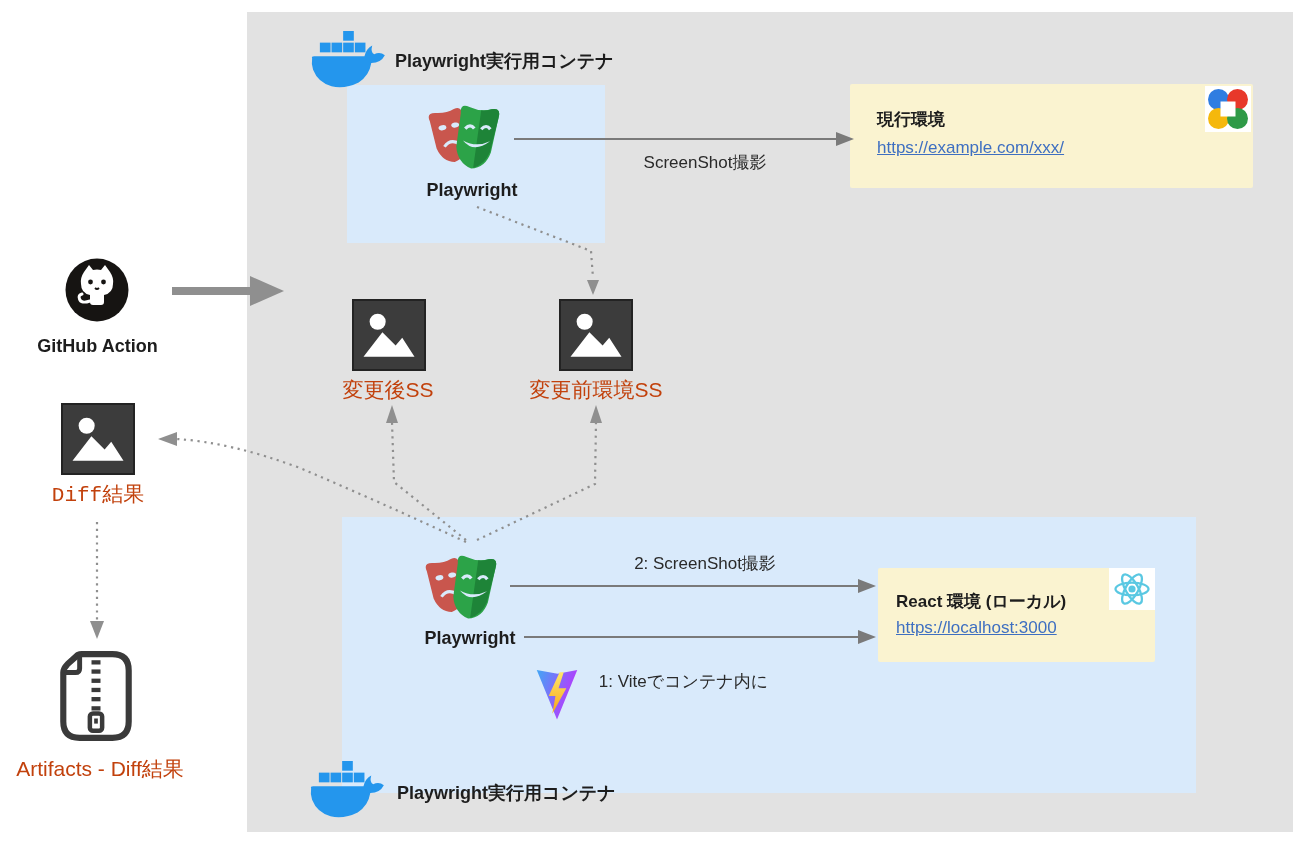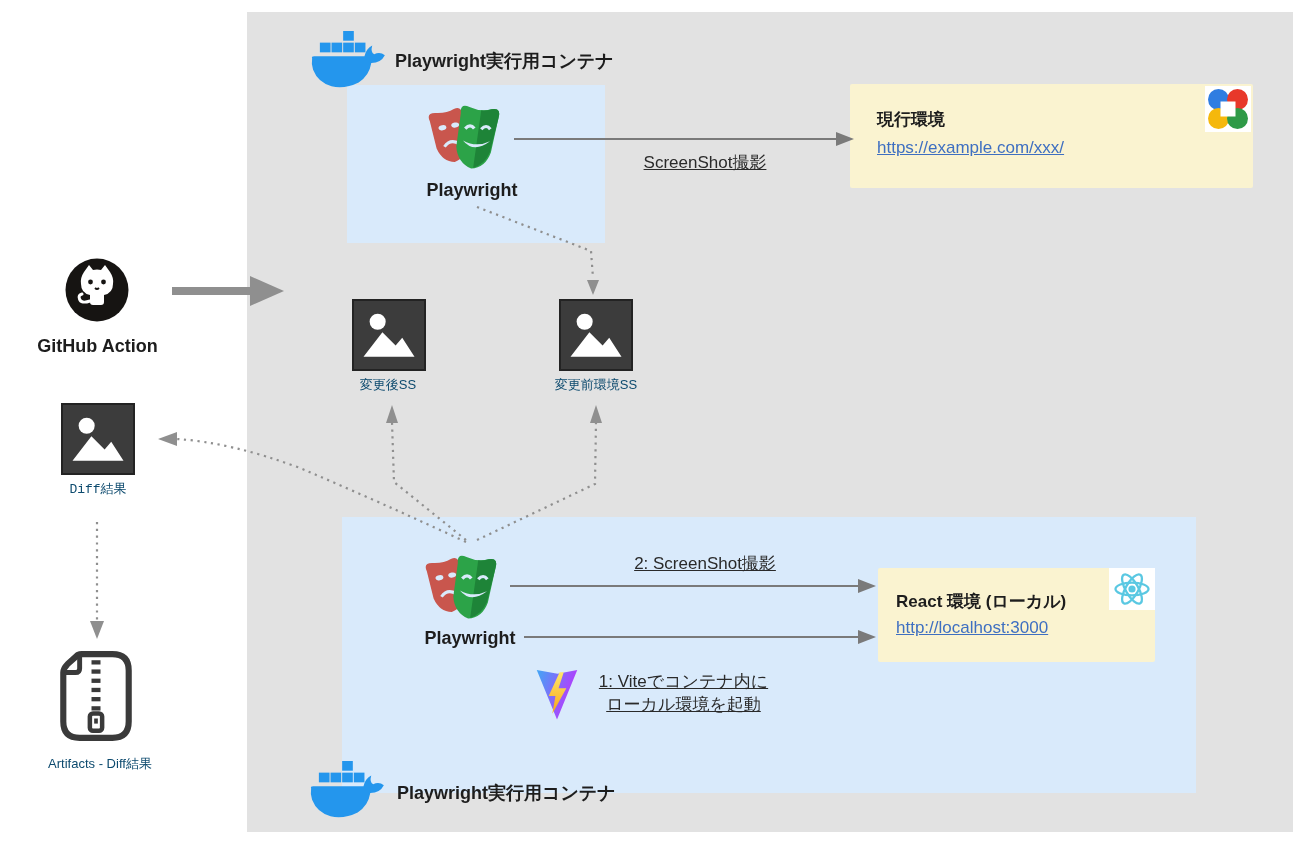--- a/index.html
+++ b/index.html
@@ -18,7 +18,7 @@
   .boxtitle{font-size:17px;font-weight:700;color:var(--ink);}
   .link{font-size:17px;color:var(--link);text-decoration:underline;cursor:pointer;}
   .center{text-align:center;}
-  .note{font-size:17px;color:#2a2a2a;text-decoration:underline;}
+  .note{font-size:17px;color:#2a2a2a;}
   .ssicon{width:74px;height:72px;background:#3c3c3c;border:2px solid #232323;box-sizing:border-box;}
   svg{display:block;}
   .connectors{pointer-events:none;z-index:5;}

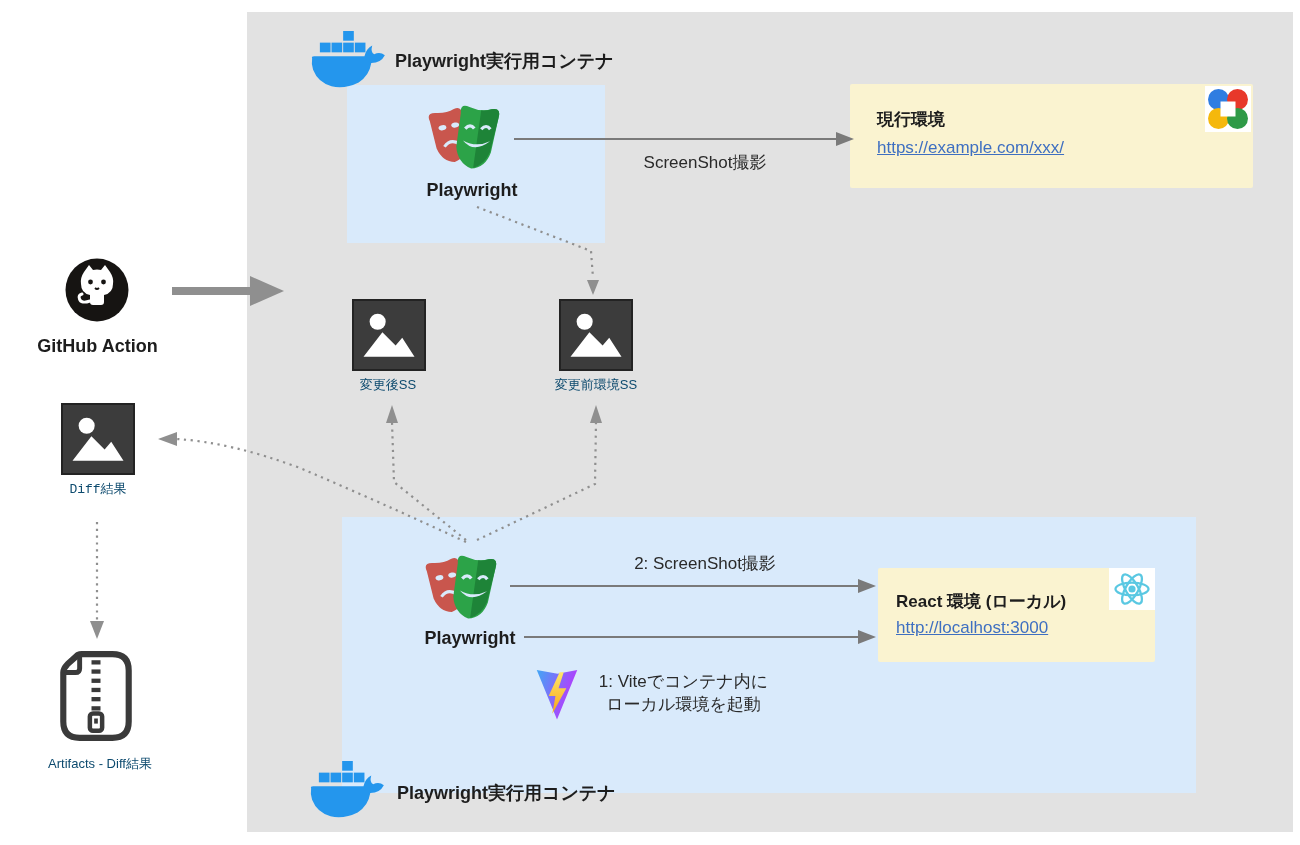--- a/index.html
+++ b/index.html
@@ -13,7 +13,7 @@
   .canvas{background:var(--canvasbg);}
   .container-box{background:var(--containerbg);}
   .env-box{background:var(--envbg);border-radius:2px;}
-  .lbl{font-size:13px;color:#0c4a6e;}
+  .lbl{font-size:21px;color:#c2410c;}
   .title{font-size:18px;font-weight:700;color:var(--ink);}
   .boxtitle{font-size:17px;font-weight:700;color:var(--ink);}
   .link{font-size:17px;color:var(--link);text-decoration:underline;cursor:pointer;}

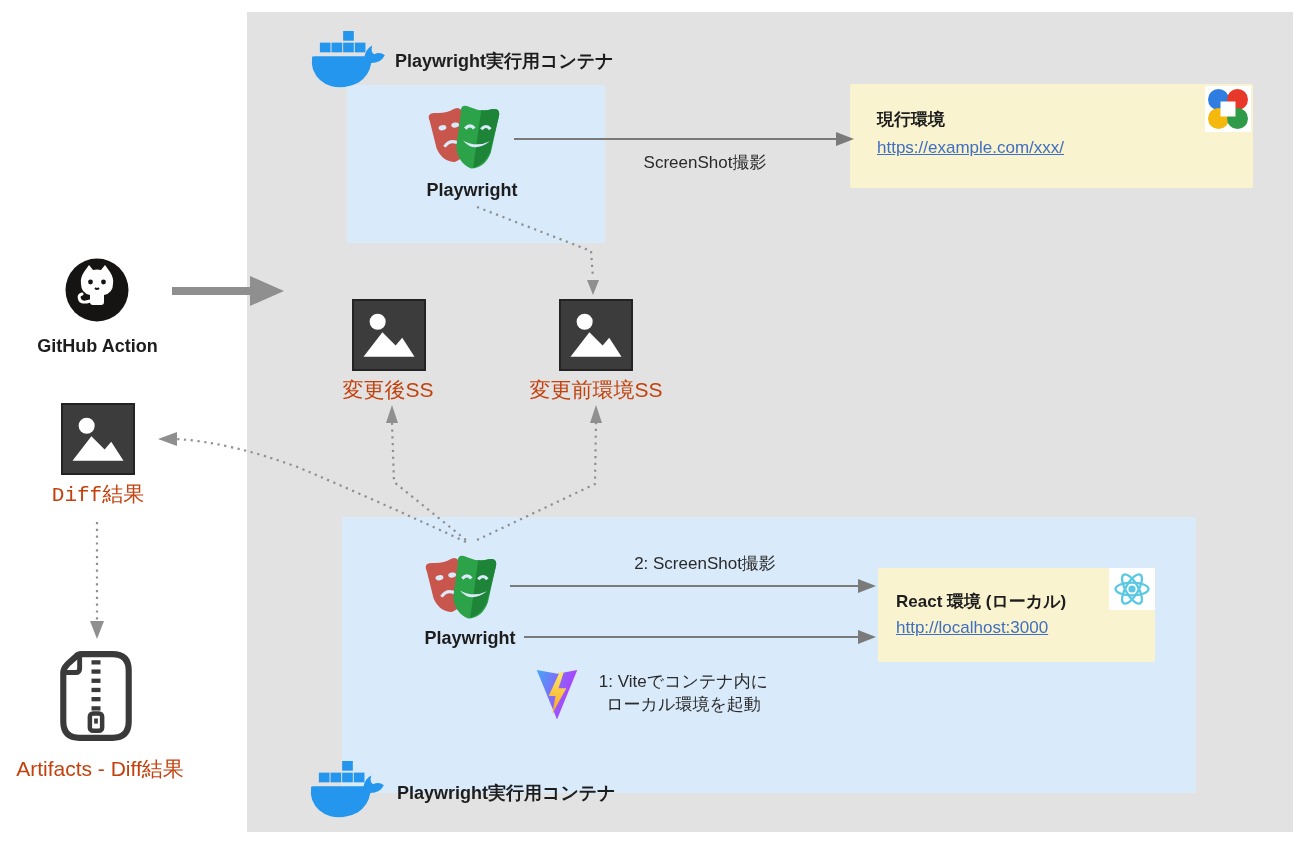--- a/index.html
+++ b/index.html
@@ -51,7 +51,7 @@
 
   <div class="abs env-box z3" style="left:878px;top:568px;width:277px;height:94px;text-align:right;">
     <div class="abs boxtitle" style="left:18px;top:22px;">React 環境 (ローカル)</div>
-    <a class="abs link" style="left:18px;top:50px;">http://localhost:3000</a>
+    <a class="abs link" style="left:18px;top:50px;">https://localhost:3000</a>
     <div class="abs" style="right:0px;top:0px;width:46px;height:42px;background:#fff;">
       <svg width="46" height="42" viewBox="0 0 46 42">
         <g transform="translate(23,21)" stroke="#5ac8e2" stroke-width="2.3" fill="none">

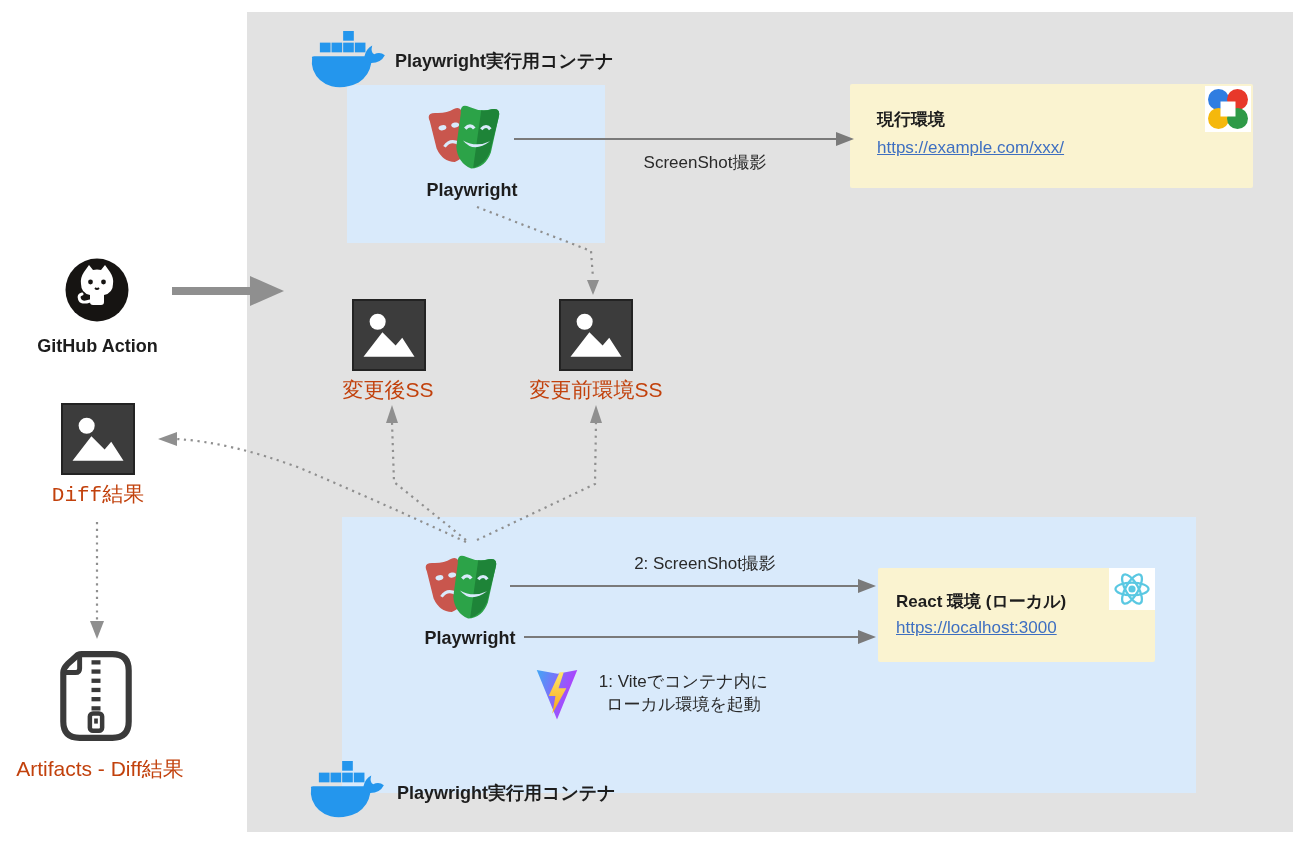--- a/index.html
+++ b/index.html
@@ -223,7 +223,6 @@
   </div>
   <div class="abs note center z6" style="left:586px;top:670px;width:195px;line-height:23px;">
     <div>1: Viteでコンテナ内に</div>
-    <div>ローカル環境を起動</div>
   </div>
 
   <div class="abs z6" style="left:309px;top:761px;width:76px;height:64px;">

